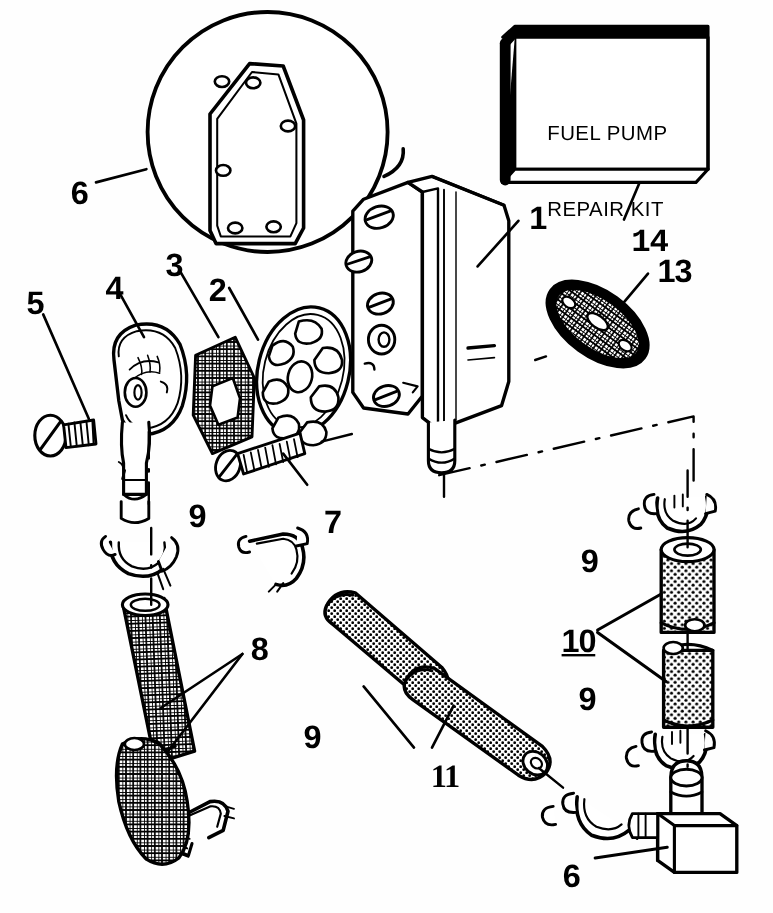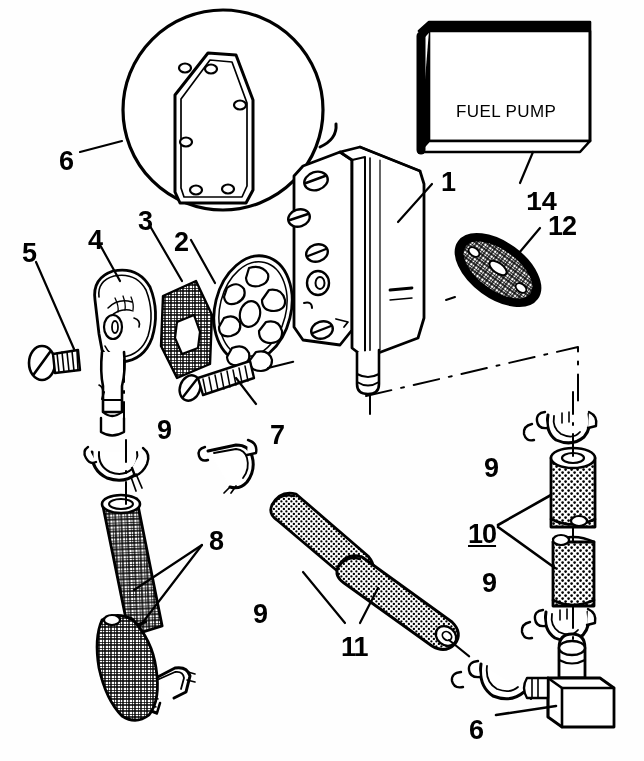--- a/index.html
+++ b/index.html
@@ -305,6 +305,7 @@
 
 <div class="kitlabel" style="left:456px;top:58px;">
   <div>FUEL PUMP</div>
+  <div>REPAIR KIT</div>
 </div>
 
 <div class="callout" style="left:441px;top:169px;">1</div>

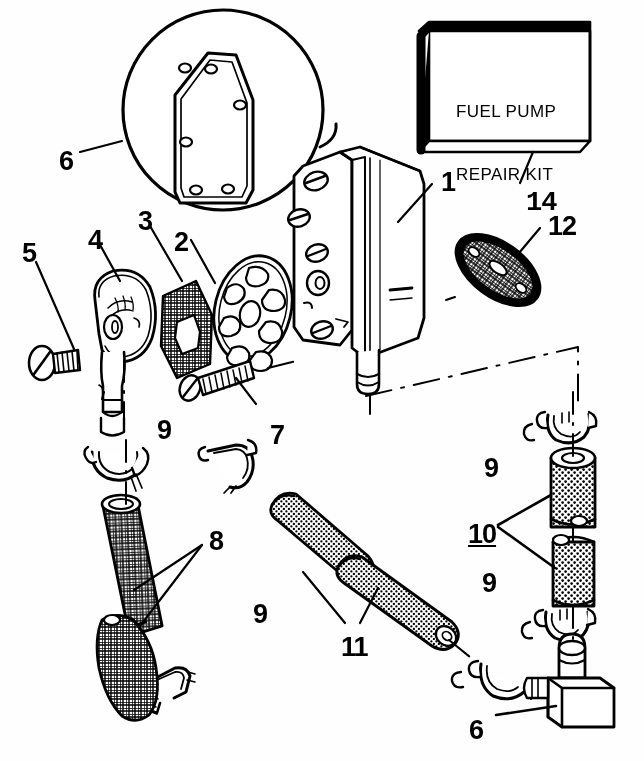--- a/index.html
+++ b/index.html
@@ -323,7 +323,7 @@
 <div class="callout" style="left:468px;top:521px;text-decoration:underline;">10</div>
 <div class="callout" style="left:341px;top:634px;">11</div>
 <div class="callout" style="left:469px;top:717px;">6</div>
-<div class="callout" style="left:548px;top:213px;">12</div>
+<div class="callout" style="left:548px;top:213px;">13</div>
 <div class="callout" style="left:526px;top:190px;font-family:Liberation Mono, monospace;">14</div>
 
 </div>

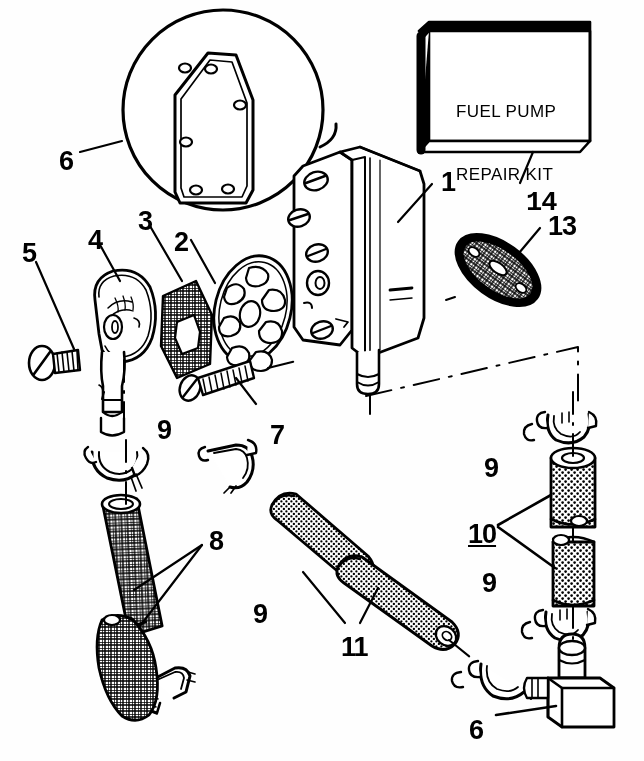--- a/index.html
+++ b/index.html
@@ -321,7 +321,7 @@
 <div class="callout" style="left:482px;top:570px;">9</div>
 <div class="callout" style="left:253px;top:601px;">9</div>
 <div class="callout" style="left:468px;top:521px;text-decoration:underline;">10</div>
-<div class="callout" style="left:341px;top:634px;">11</div>
+<div class="callout" style="left:359px;top:634px;font-family:Liberation Serif, serif;">11</div>
 <div class="callout" style="left:469px;top:717px;">6</div>
 <div class="callout" style="left:548px;top:213px;">13</div>
 <div class="callout" style="left:526px;top:190px;font-family:Liberation Mono, monospace;">14</div>

